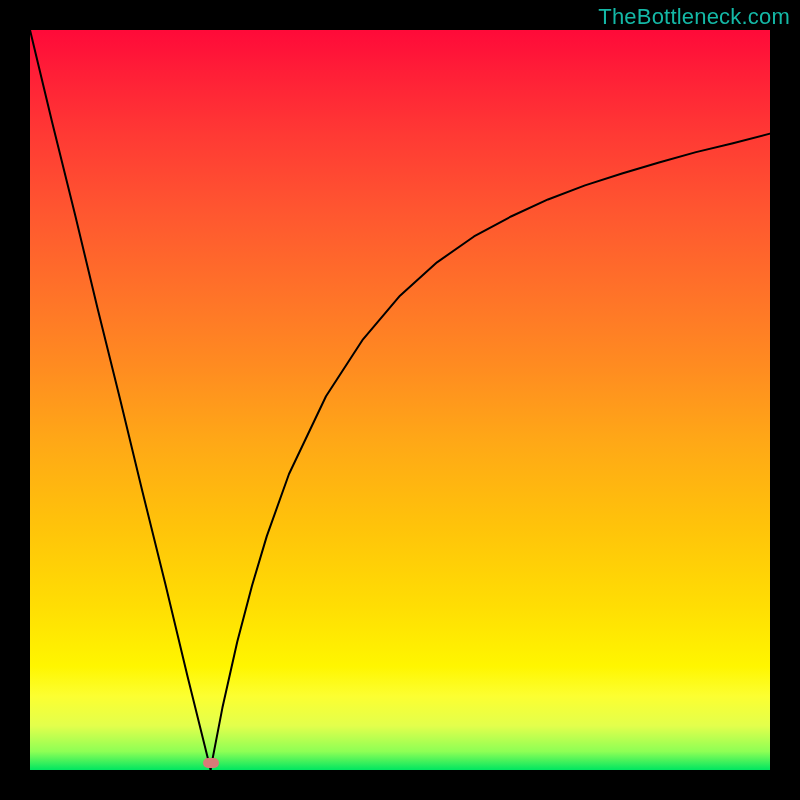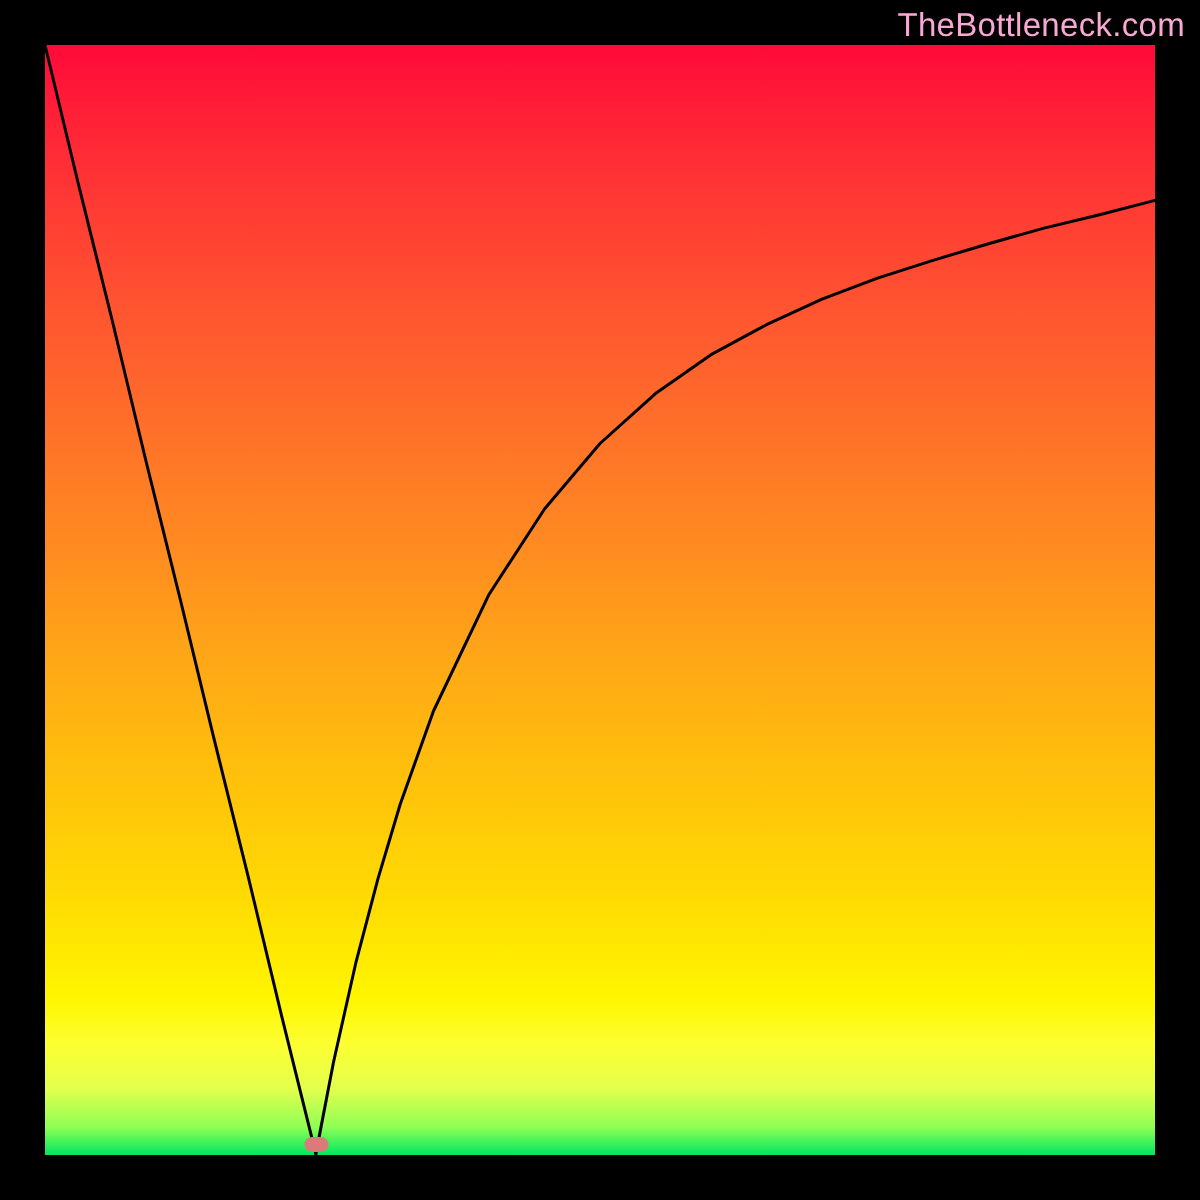--- a/index.html
+++ b/index.html
@@ -21,7 +21,7 @@
     position: absolute;
     top: 4px;
     right: 10px;
-    color: #f9a8d4;
+    color: #14b8a6;
     font-size: 22px;
     font-weight: 500;
     letter-spacing: 0.2px;

